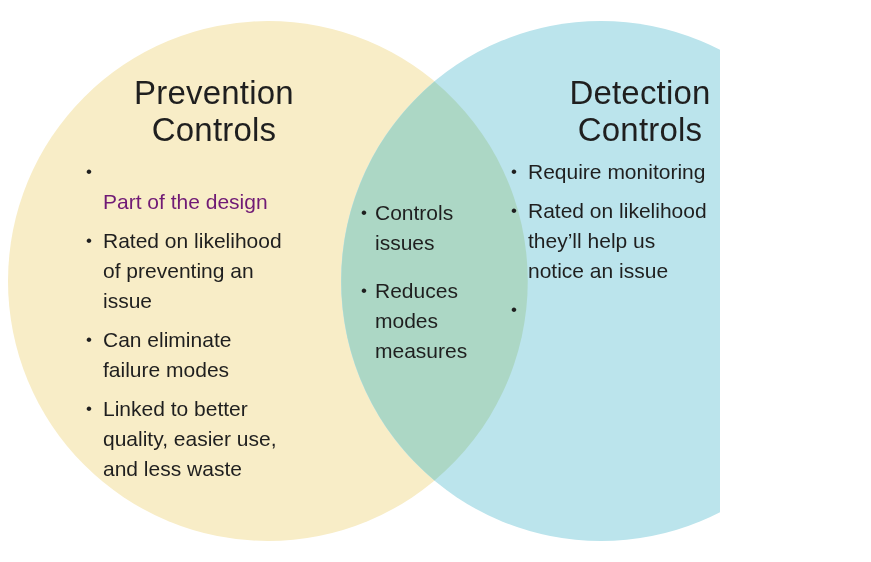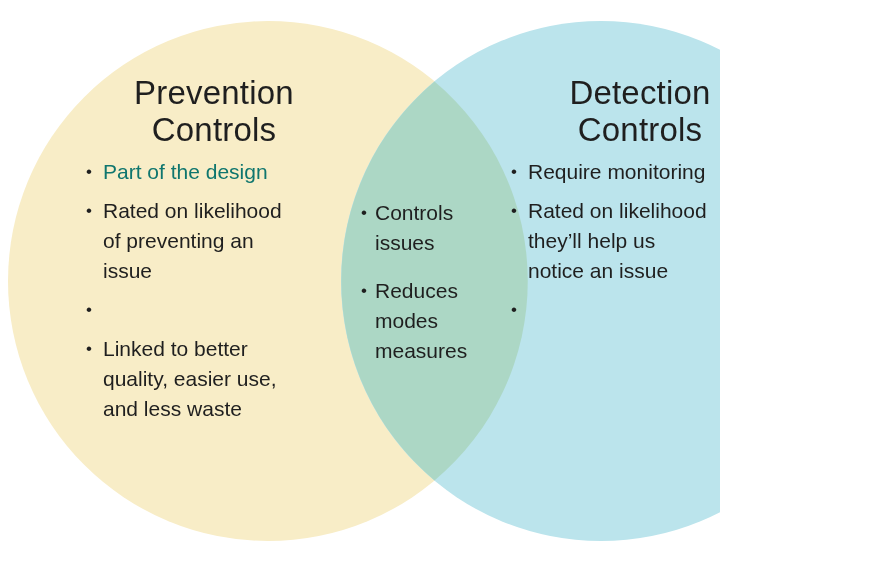--- a/index.html
+++ b/index.html
@@ -85,7 +85,7 @@
     <ul class="bullets">
       <li>
         <span class="marker" style="color: rgb(31, 31, 31);">•</span>
-        <span class="btext" style="color: #0f766e;">Part of the design</span>
+        <span class="btext" style="color: #701a75; margin-top: 30px;">Part of the design</span>
       </li>
       <li>
         <span class="marker" style="color: rgb(31, 31, 31);">•</span>

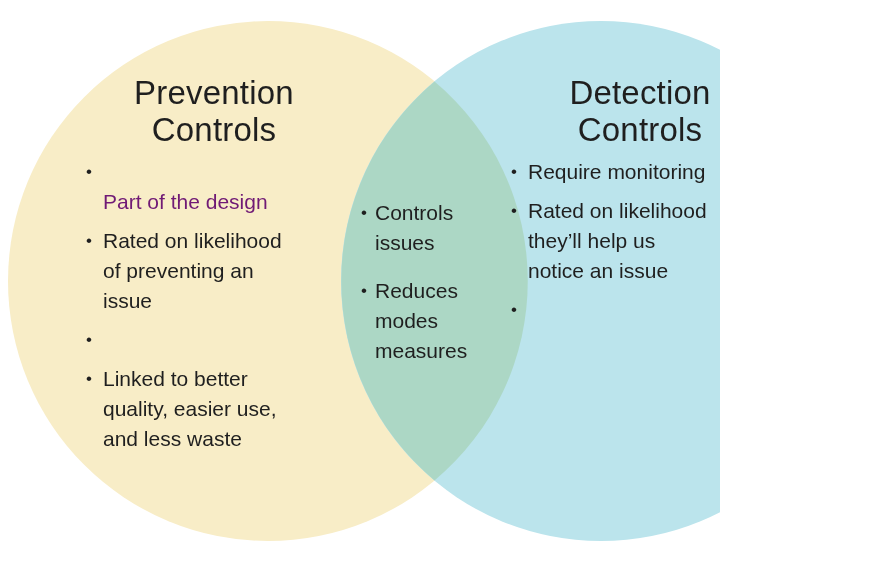--- a/index.html
+++ b/index.html
@@ -95,6 +95,8 @@
       </li>
       <li>
         <span class="marker" style="color: rgb(31, 31, 31);">•</span>
+        <span class="btext" style="color: rgb(31, 31, 31);">Can eliminate
+failure modes</span>
       </li>
       <li>
         <span class="marker" style="color: rgb(31, 31, 31);">•</span>

